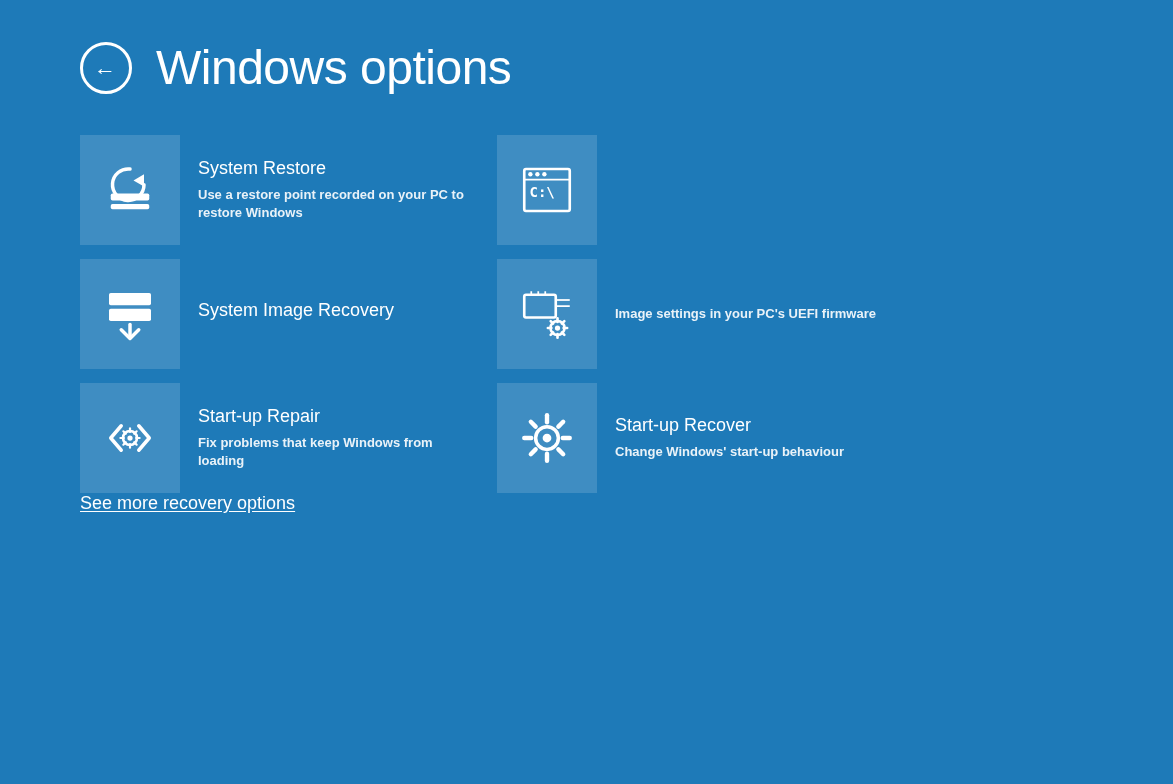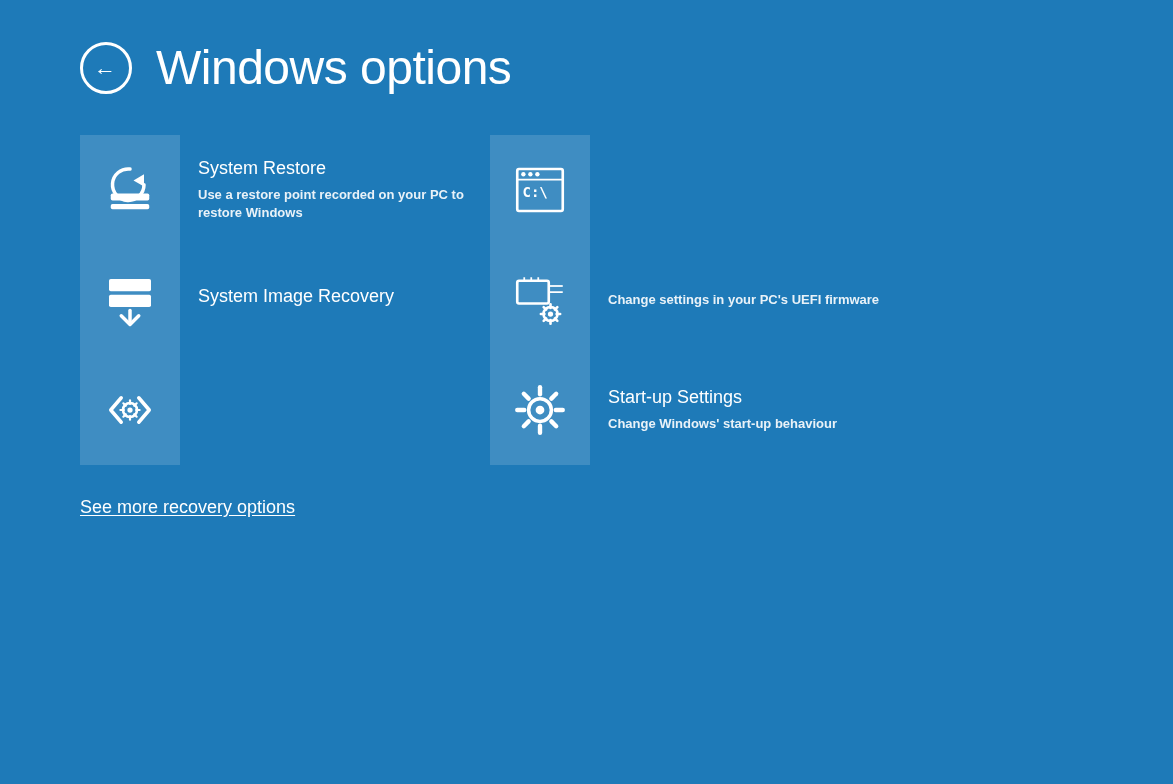--- a/index.html
+++ b/index.html
@@ -55,6 +55,7 @@
     .options-grid {
       display: grid;
       grid-template-columns: 1fr 1fr;
+      gap: 14px;
       max-width: 820px;
     }
 

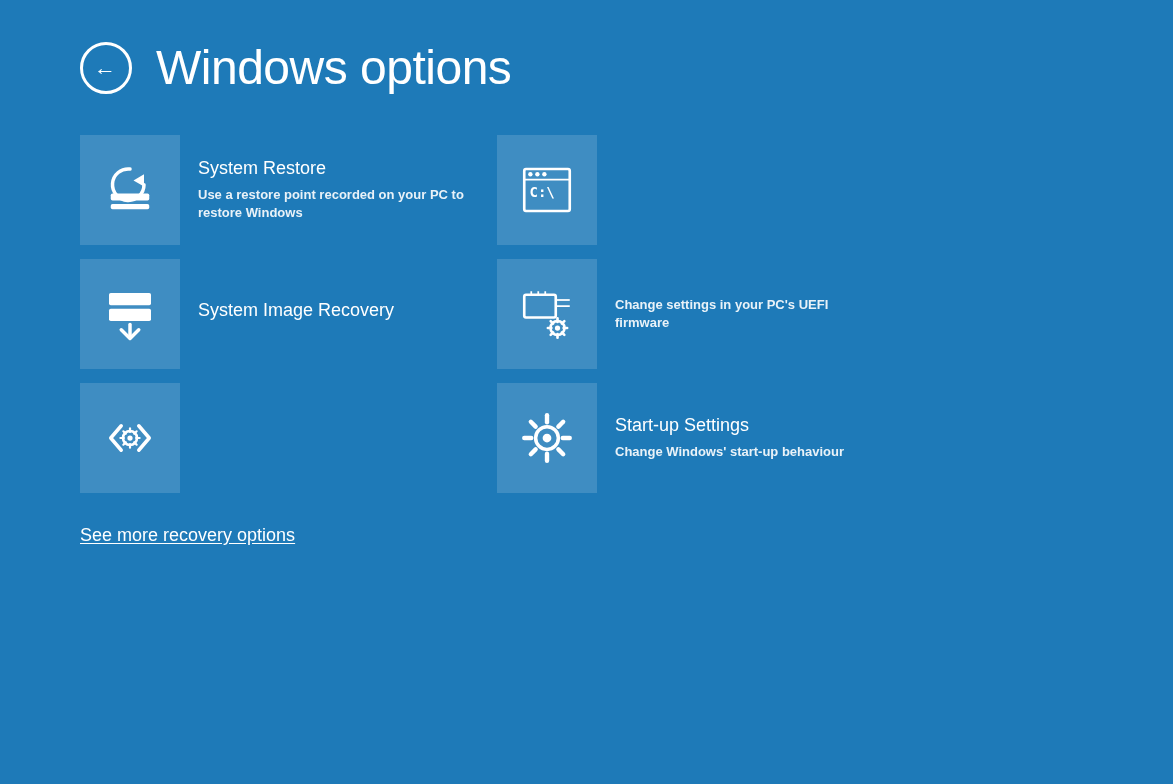--- a/index.html
+++ b/index.html
@@ -196,7 +196,7 @@
         </svg>
       </div>
       <div class="option-text">
-        <div class="option-description">Change settings in your PC's UEFI firmware</div>
+        <div class="option-description">Image settings in your PC's UEFI firmware</div>
       </div>
     </div>
 

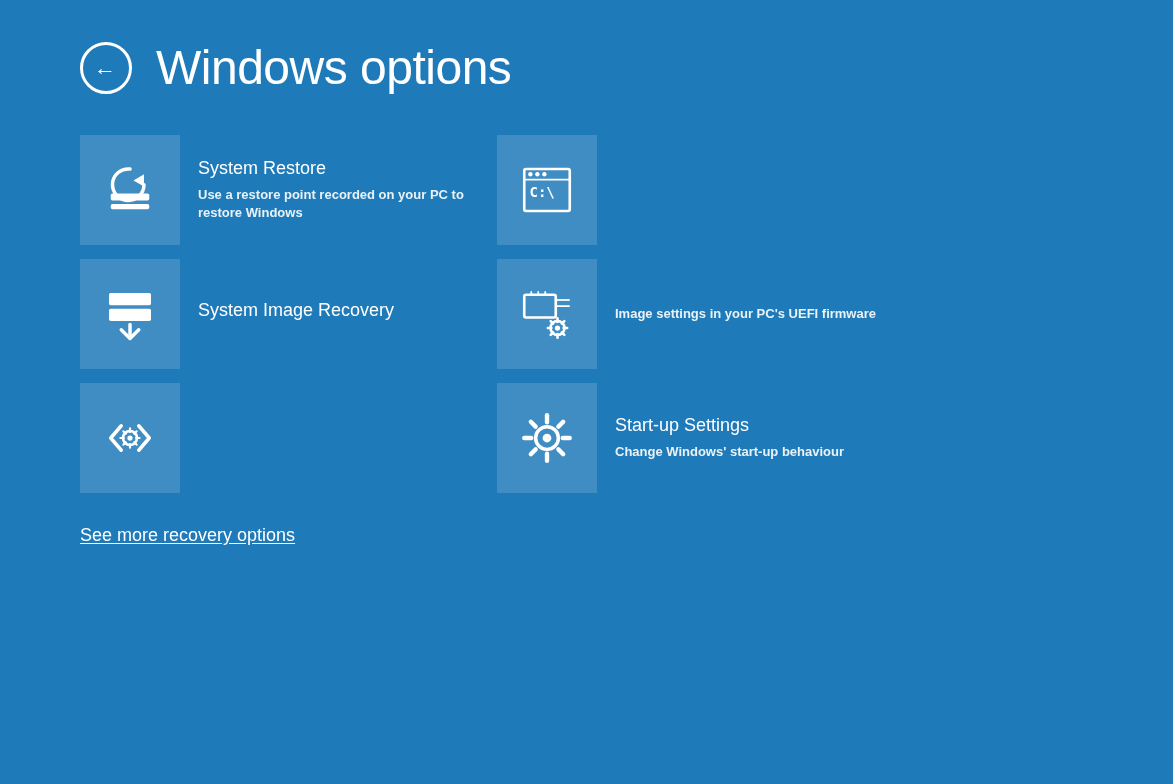--- a/index.html
+++ b/index.html
@@ -219,6 +219,10 @@
           <line x1="24.4" y1="39.6" x2="27.2" y2="36.8" stroke="white" stroke-width="2.5" stroke-linecap="round"></line>
         </svg>
       </div>
+      <div class="option-text">
+        <div class="option-title">Start-up Repair</div>
+        <div class="option-description">Fix problems that keep Windows from loading</div>
+      </div>
     </div>
 
     <div class="option-item">

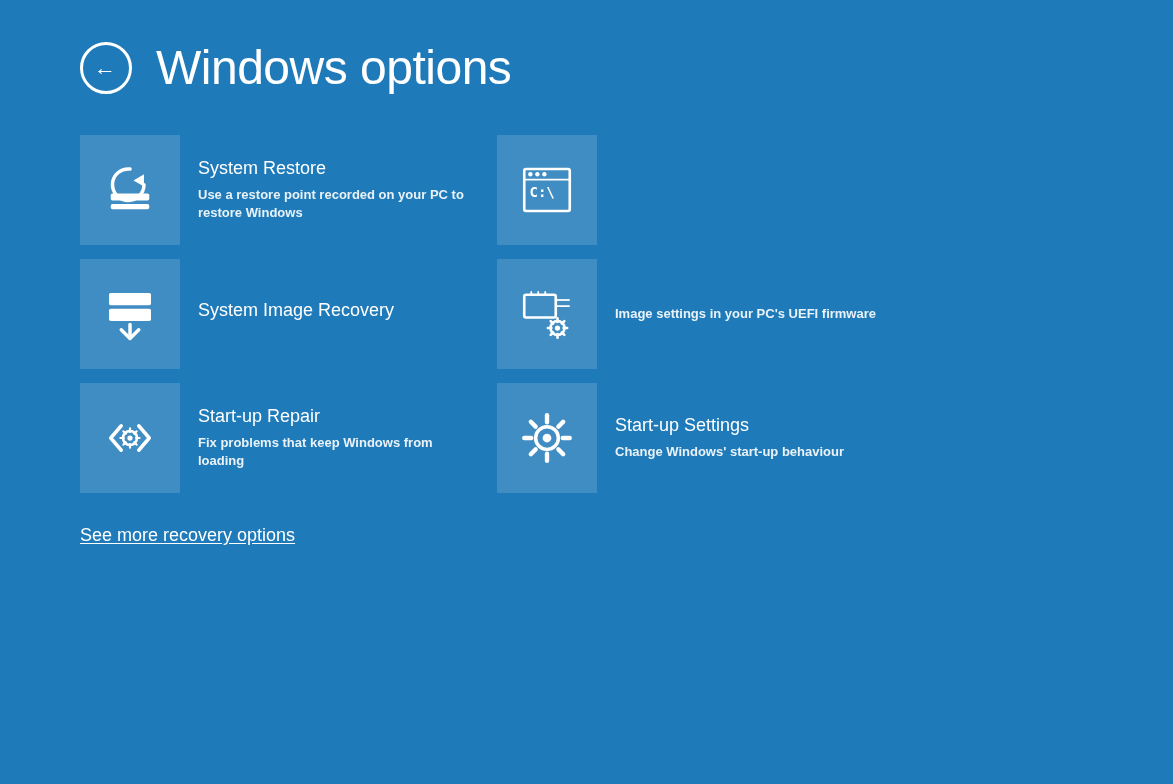--- a/index.html
+++ b/index.html
@@ -242,7 +242,7 @@
         </svg>
       </div>
       <div class="option-text">
-        <div class="option-title">Start-up Settings</div>
+        <div class="option-title">Start-up Recover</div>
         <div class="option-description">Change Windows' start-up behaviour</div>
       </div>
     </div>

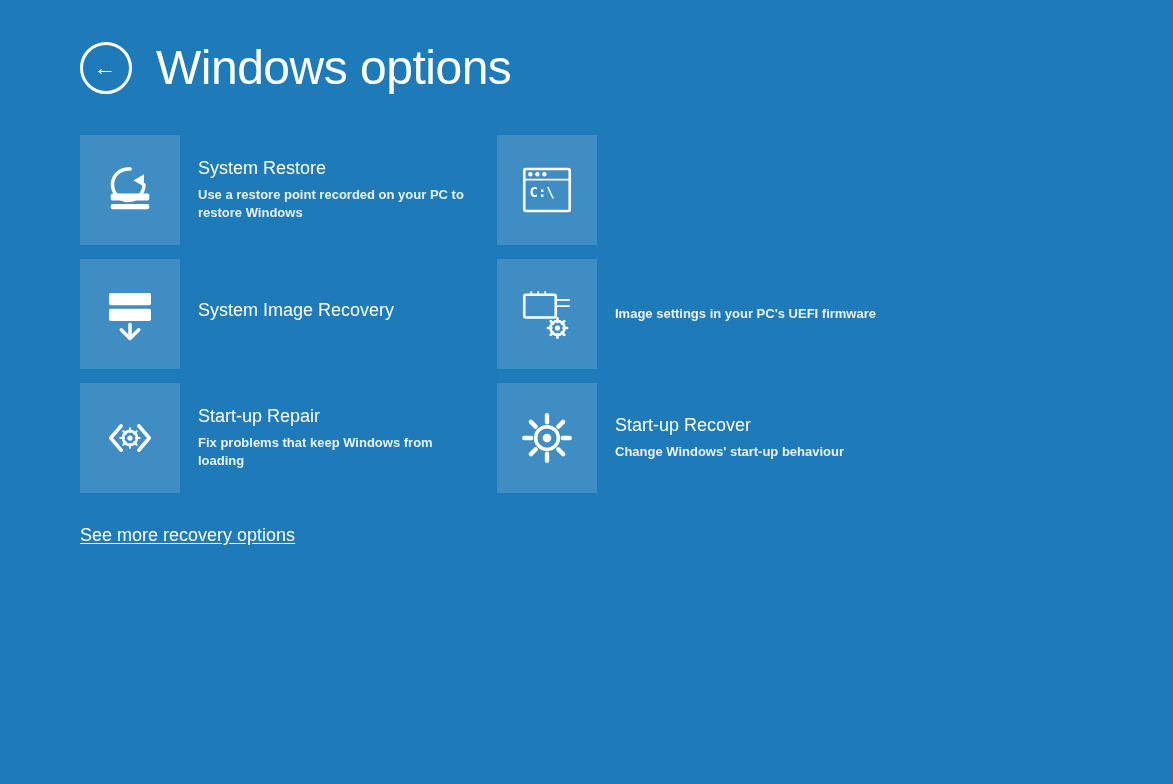--- a/index.html
+++ b/index.html
@@ -103,7 +103,6 @@
     }
 
     .see-more {
-      margin-top: 32px;
       font-size: 18px;
       font-weight: 300;
       cursor: pointer;

